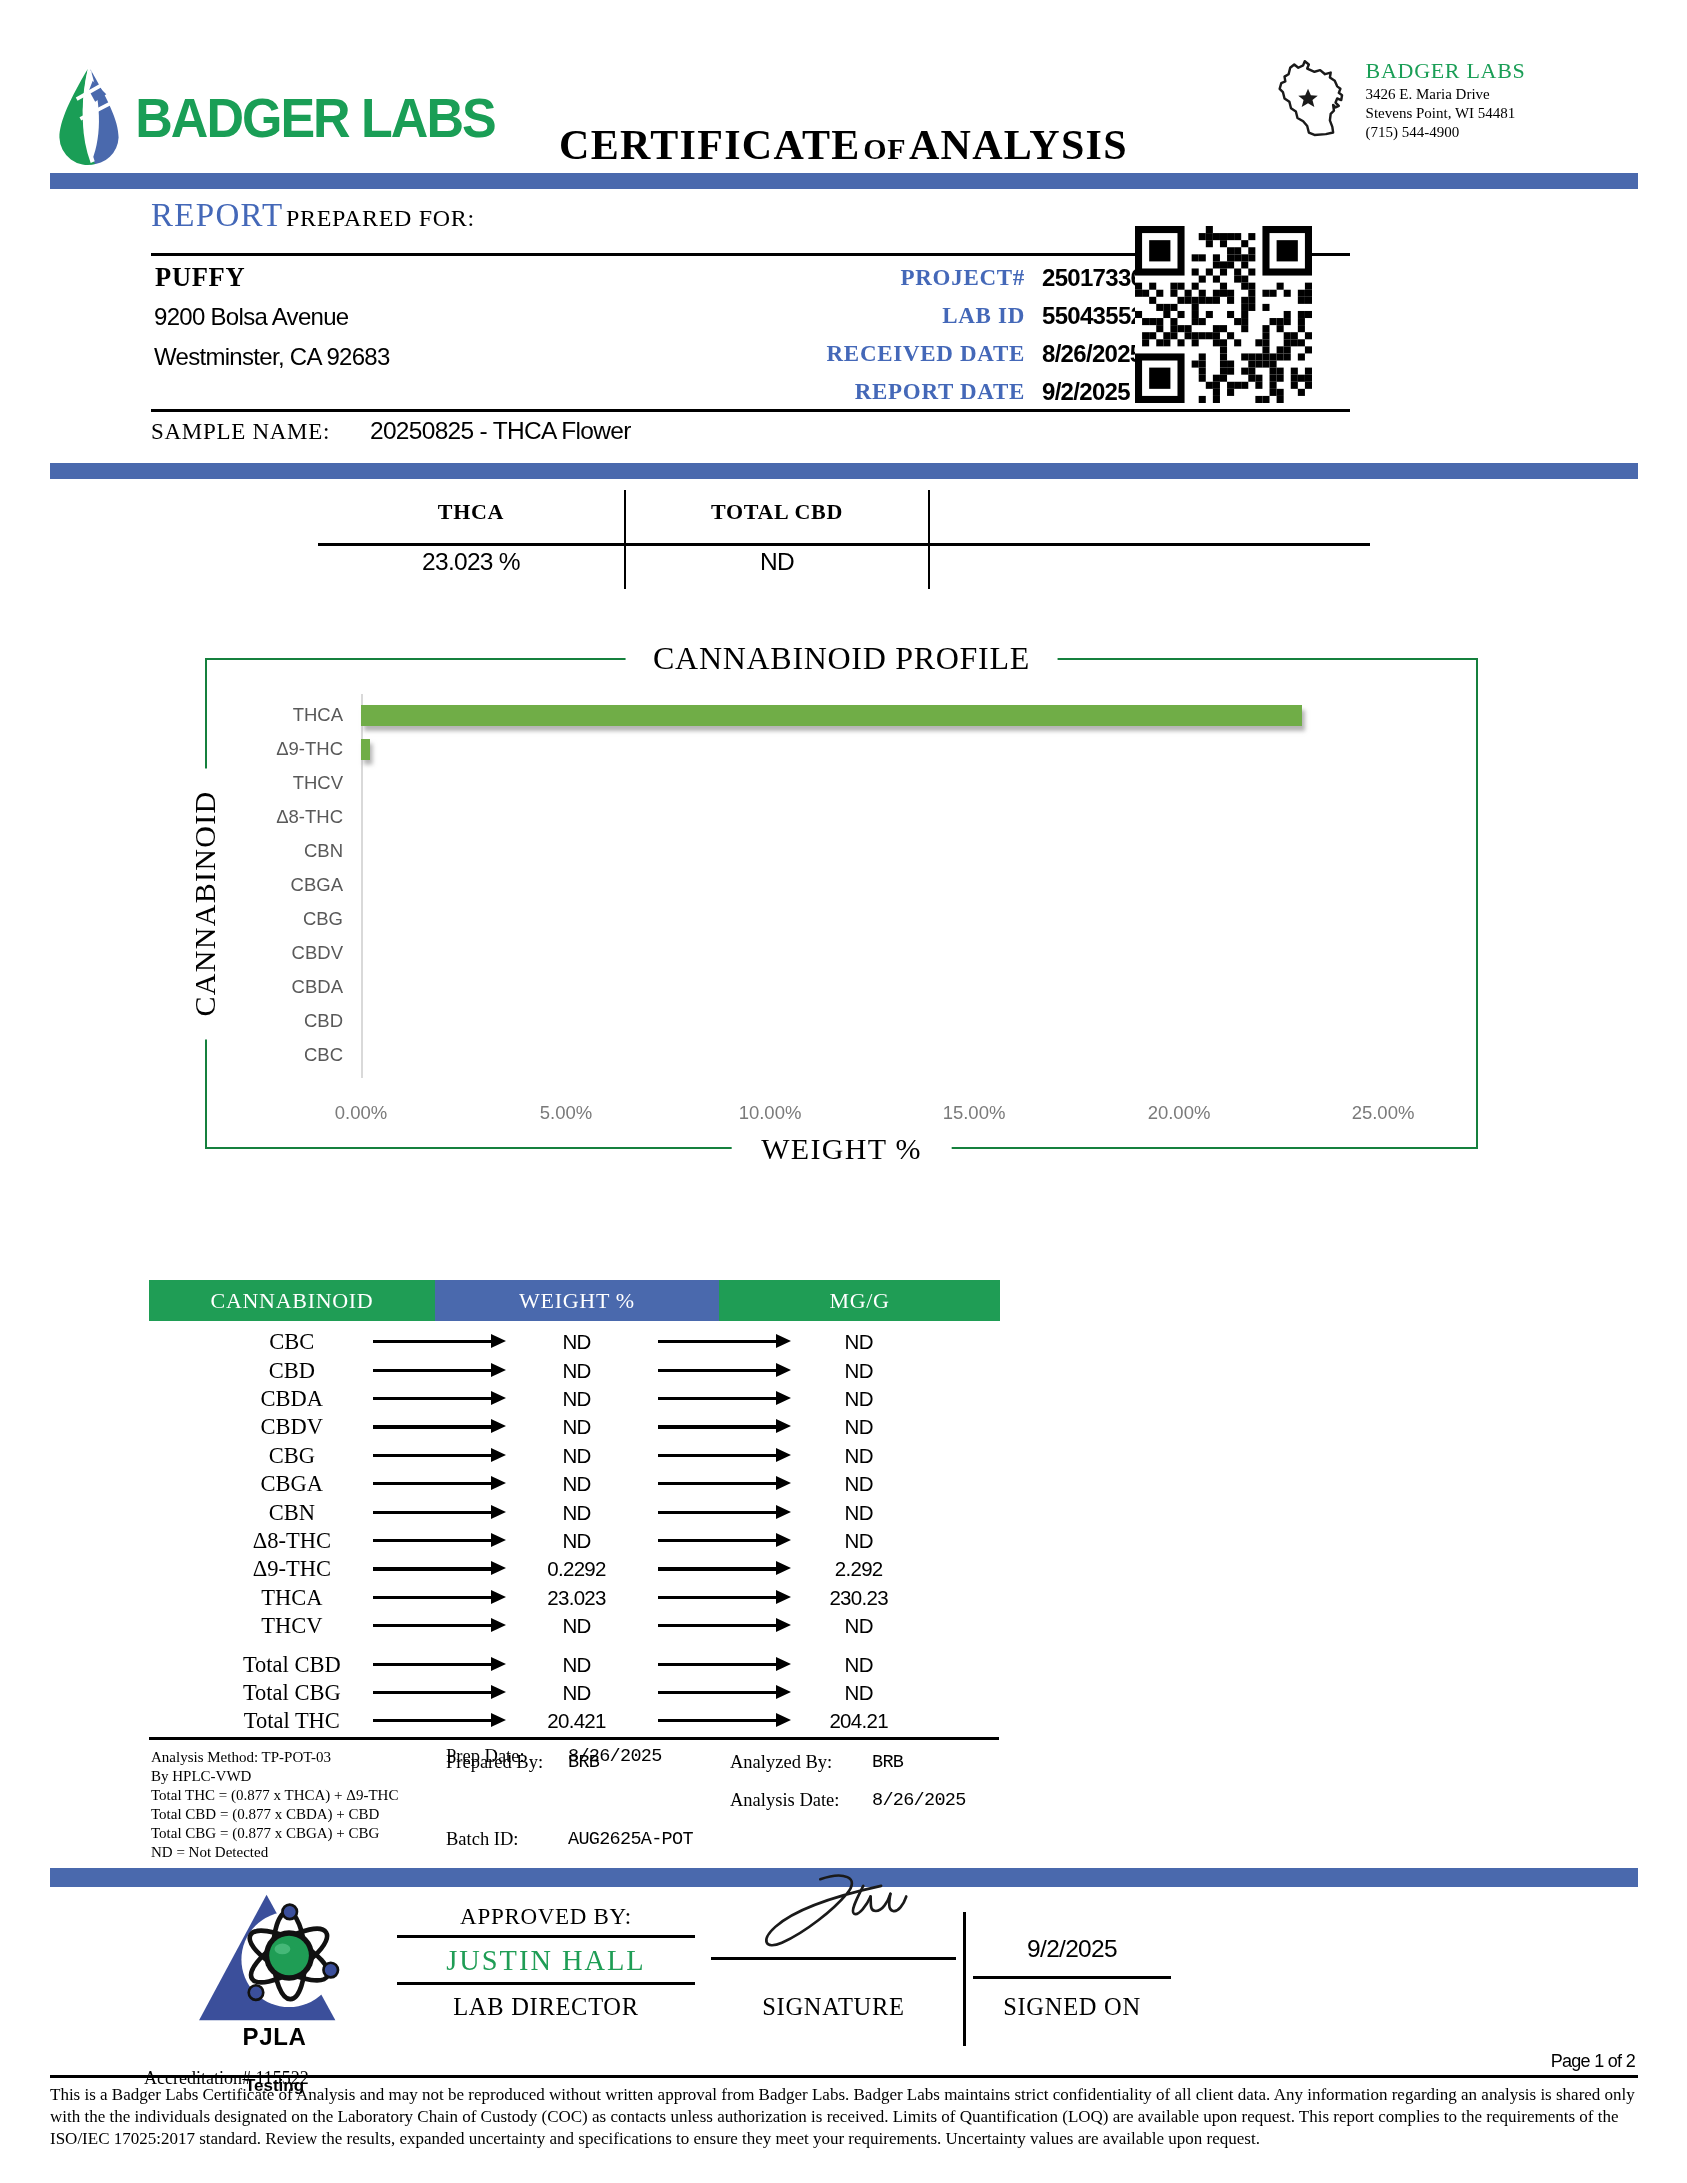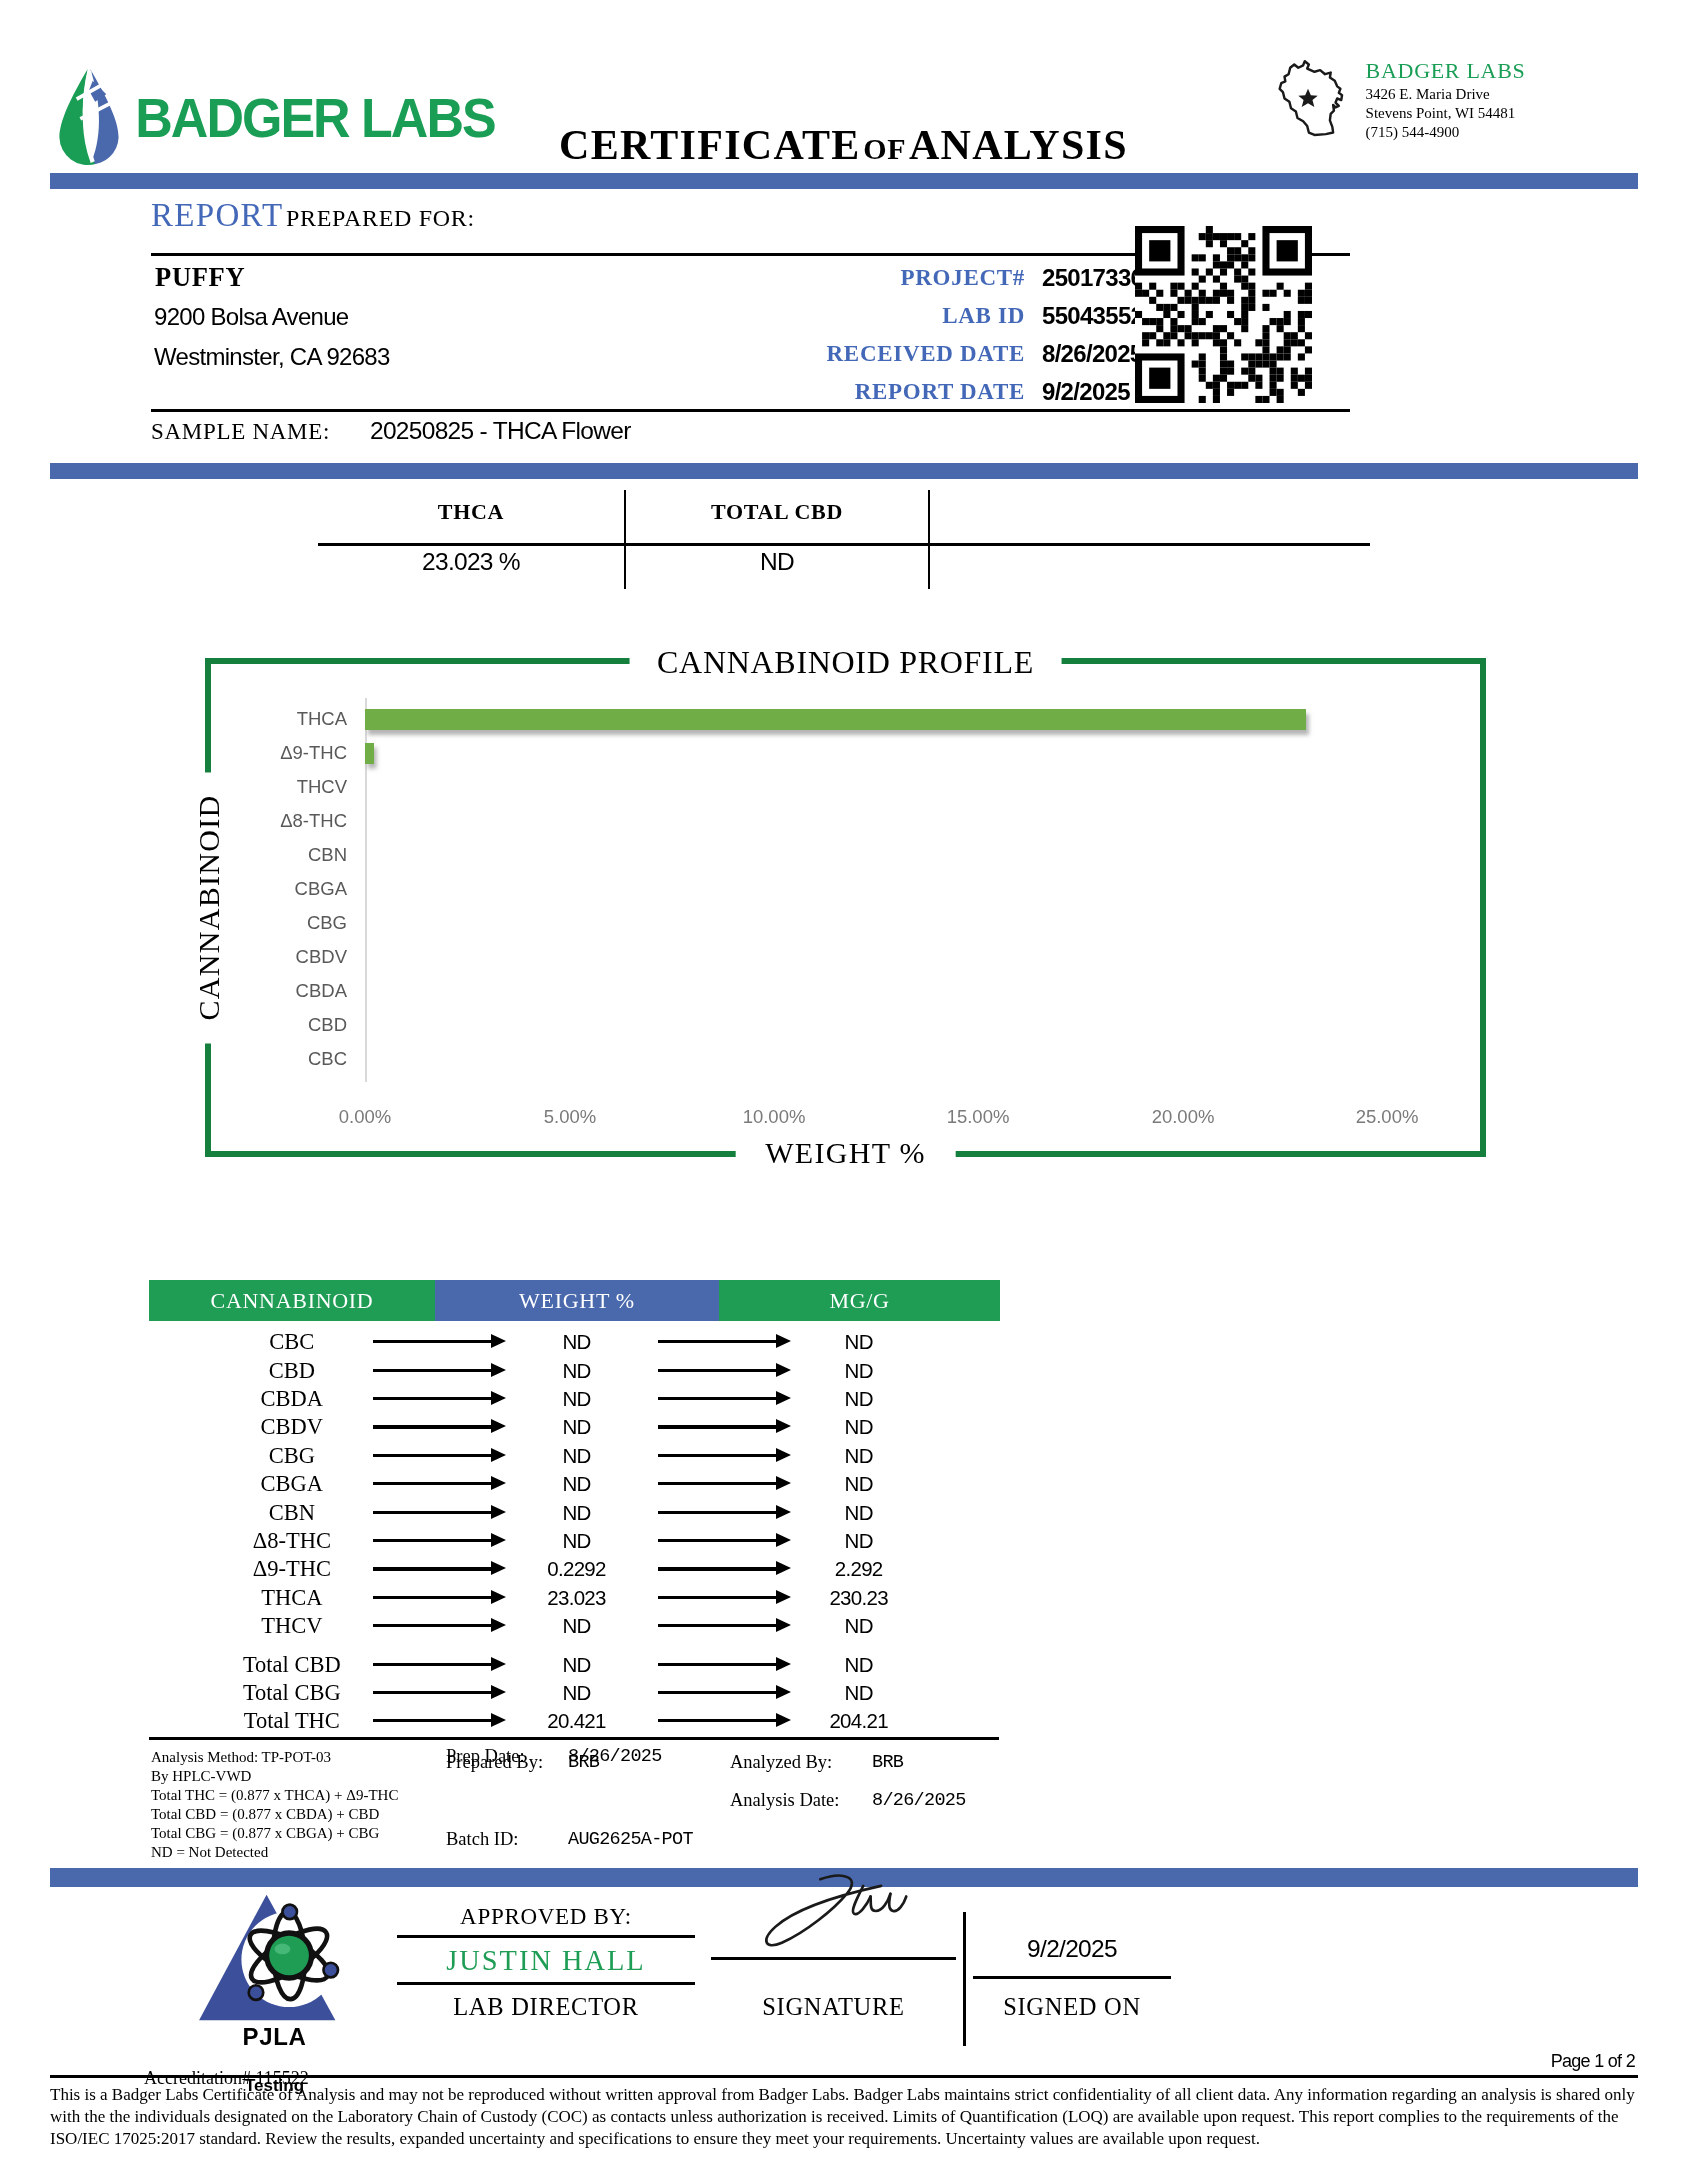--- a/index.html
+++ b/index.html
@@ -53,7 +53,7 @@
   .sval{font-size:24.5px;padding-top:14.6px;}
 
   
-  .chart-frame{position:absolute;left:205px;top:658px;width:1269px;height:487px;border:6px solid #15803d;}
+  .chart-frame{position:absolute;left:205px;top:658px;width:1269px;height:487px;border:2px solid #15803d;}
   .chart-title{position:absolute;left:50%;top:-2px;transform:translate(-50%,-50%);background:#fff;
                padding:0 28px;font-size:32px;letter-spacing:0.7px;white-space:nowrap;}
   .chart-ylab{position:absolute;left:-2px;top:50%;writing-mode:vertical-rl;

